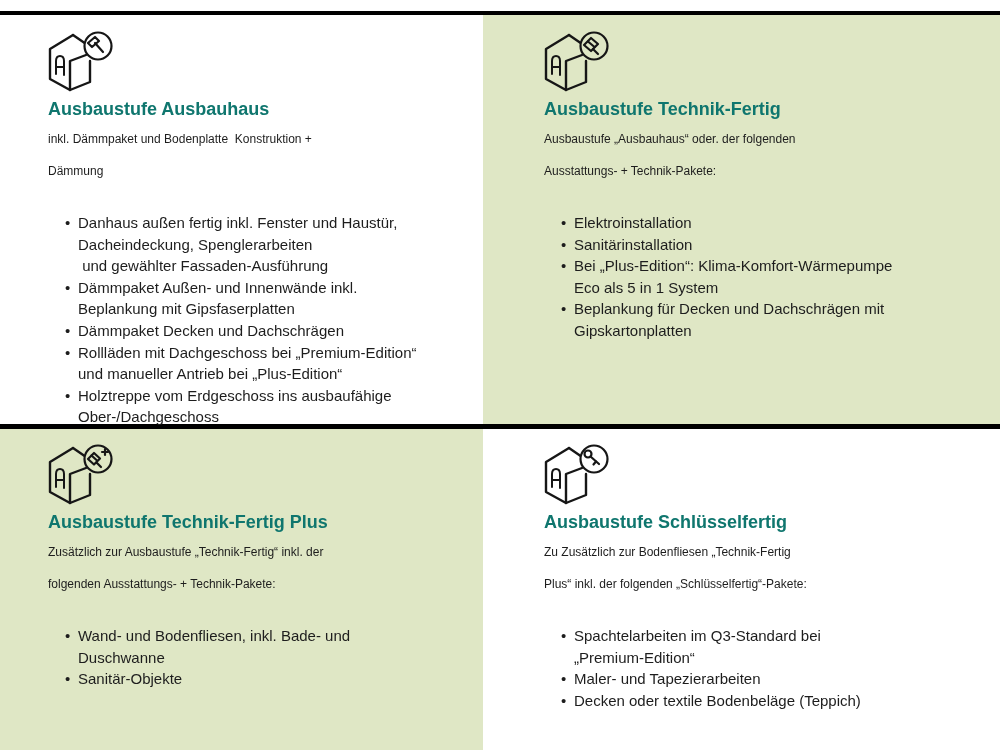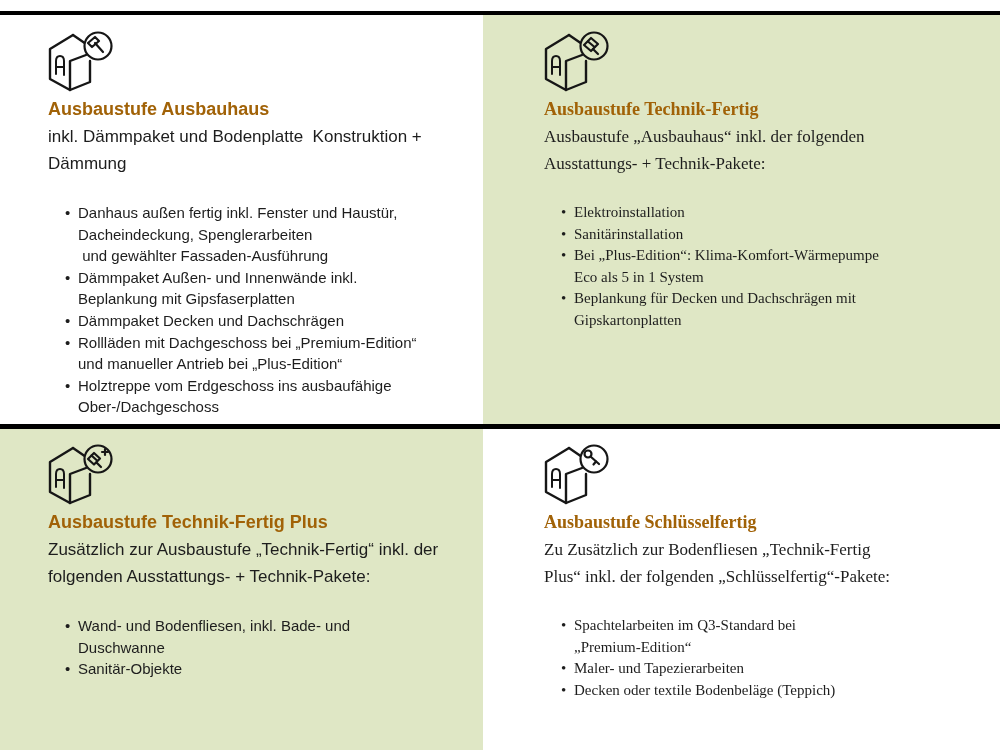--- a/index.html
+++ b/index.html
@@ -35,7 +35,7 @@
   .stage-icon .tool-line { stroke-width: 2.2; }
   .stage-title {
     font-size: 18px; line-height: 24px; font-weight: 700;
-    margin: 5px 0 2px 0; color: #a16207;
+    margin: 5px 0 2px 0; color: #0f766e;
   }
   .stage-subtitle {
     font-size: 17px; line-height: 27px; margin: 0;

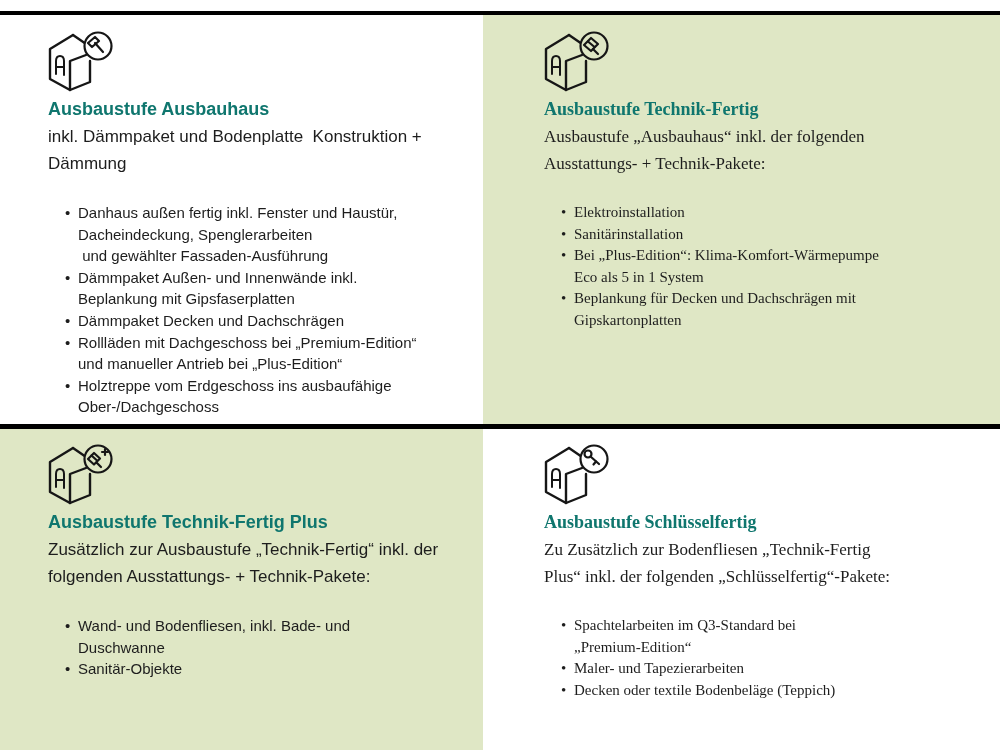--- a/index.html
+++ b/index.html
@@ -25,7 +25,7 @@
   .panel-green { background: #dfe7c5; }
   .panel-white { background: #ffffff; }
   .pad-l { padding-left: 48px; padding-right: 24px; }
-  .pad-r { padding-left: 61px; padding-right: 50px; font-family: Liberation Serif, serif; }
+  .pad-r { padding-left: 61px; padding-right: 50px; }
   .stage-icon { display: block; margin: 0 0 2px -2px; }
   .stage-icon path, .stage-icon circle { fill: none; stroke: #161616; stroke-linecap: round; stroke-linejoin: round; }
   .stage-icon .house-line { stroke-width: 2.4; }

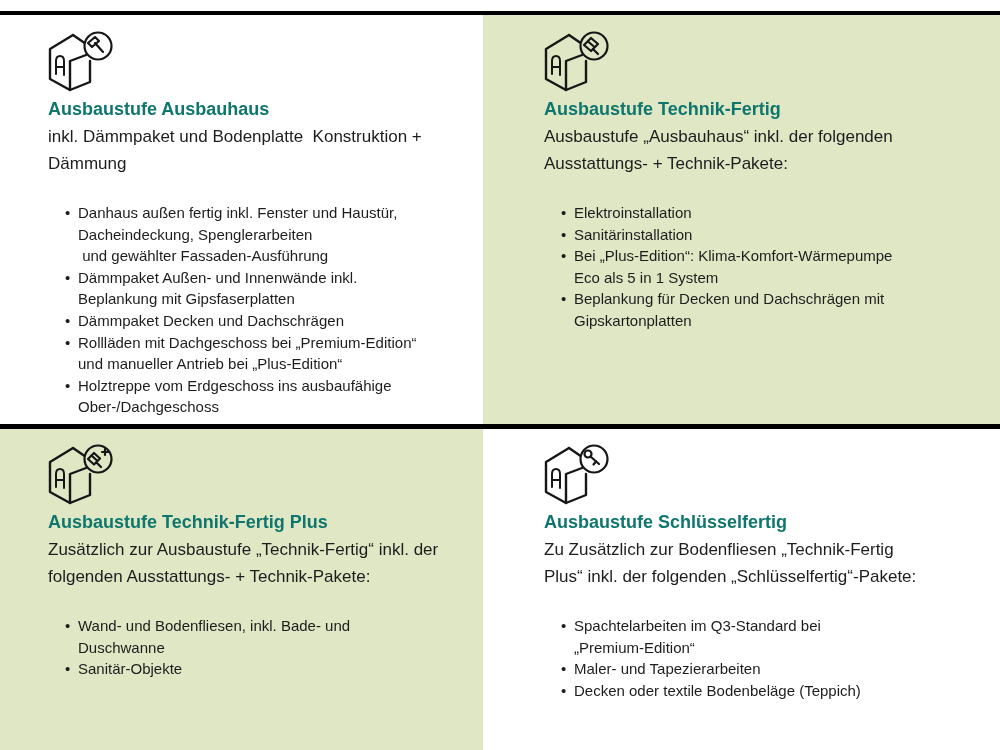--- a/index.html
+++ b/index.html
@@ -38,7 +38,7 @@
     margin: 5px 0 2px 0; color: #0f766e;
   }
   .stage-subtitle {
-    font-size: 17px; line-height: 27px; margin: 0;
+    font-size: 12px; line-height: 32px; margin: 0;
     white-space: pre-wrap;
   }
   .stage-bullets {

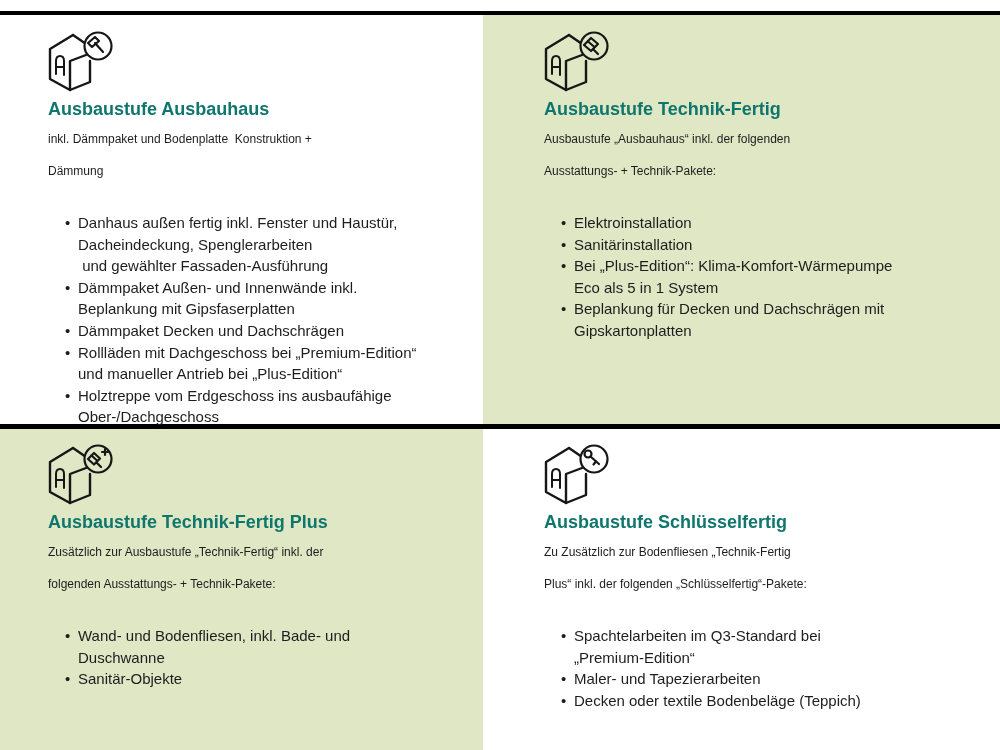--- a/index.html
+++ b/index.html
@@ -105,7 +105,7 @@
       <path class="tool-line" d="M51 19 L56 24"></path>
     </svg>
     <h2 class="stage-title">Ausbaustufe Technik-Fertig</h2>
-    <p class="stage-subtitle">Ausbaustufe „Ausbauhaus“ inkl. der folgenden
+    <p class="stage-subtitle">Ausbaustufe „Ausbauhaus“ oder. der folgenden
 Ausstattungs- + Technik-Pakete:</p>
     <ul class="stage-bullets">
       <li>Elektroinstallation</li>

